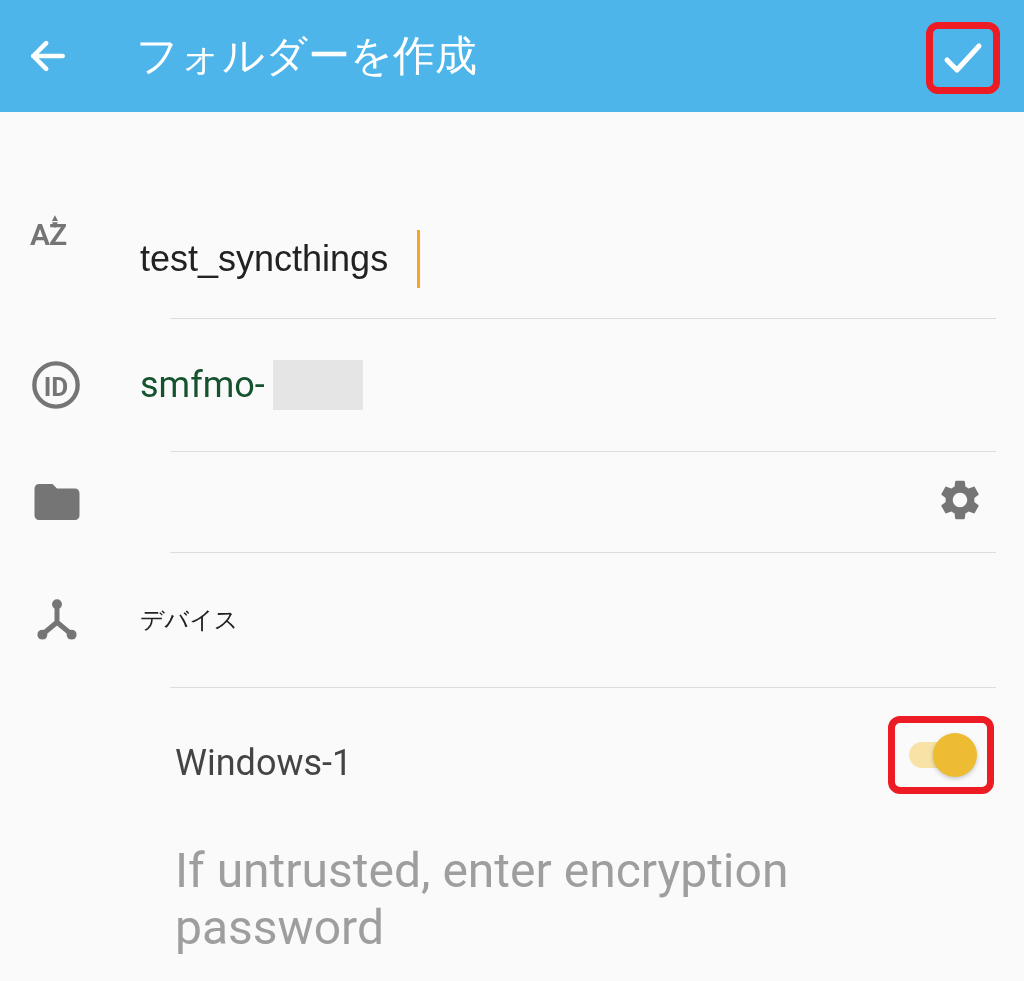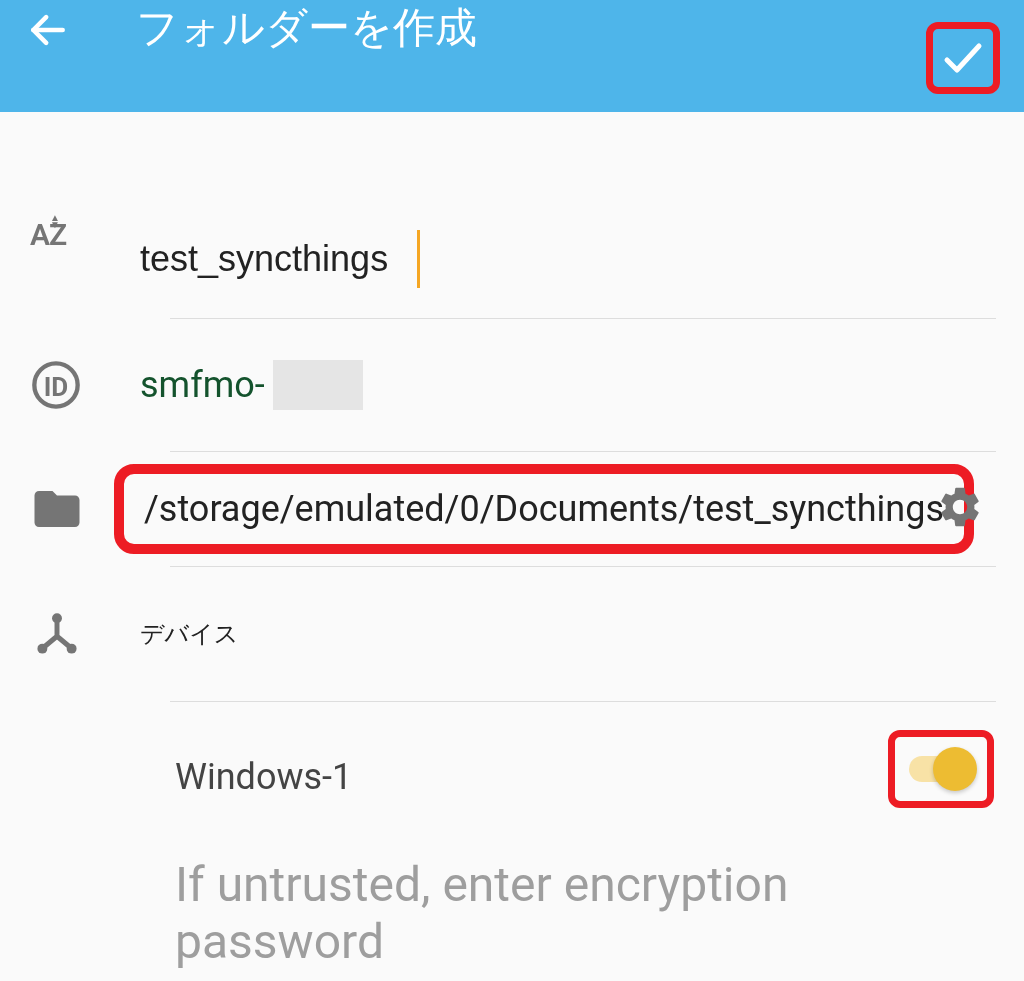--- a/index.html
+++ b/index.html
@@ -18,6 +18,7 @@
       background: #4eb5ea;
       height: 112px;
       display: flex;
+      align-items: center;
       padding: 0 18px;
       position: relative;
     }

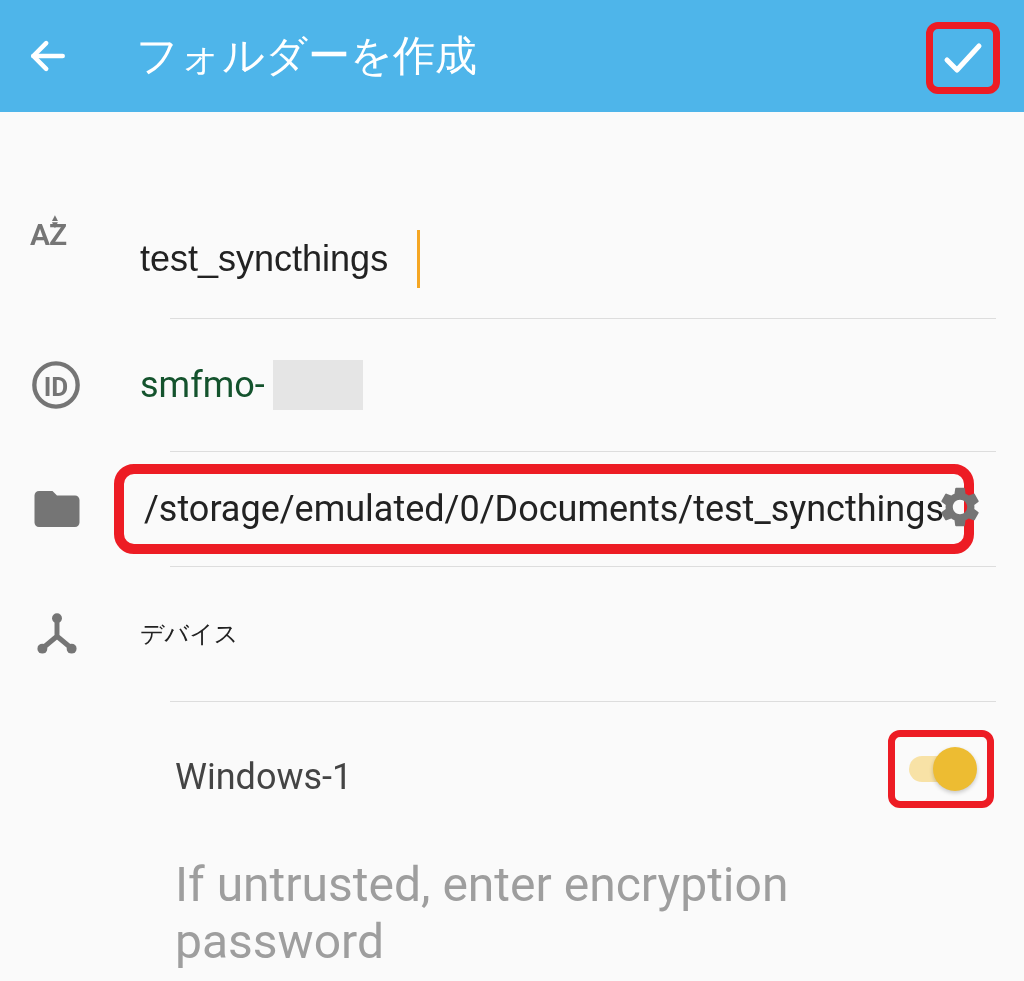--- a/index.html
+++ b/index.html
@@ -264,9 +264,6 @@
         <path d="M10 4H4c-1.1 0-2 .9-2 2v12c0 1.1.9 2 2 2h16c1.1 0 2-.9 2-2V8c0-1.1-.9-2-2-2h-8l-2-2z"></path>
       </svg>
     </div>
-    <div class="field-col">
-      <div class="path-highlight">/storage/emulated/0/Documents/test_syncthings</div>
-    </div>
     <div class="gear-btn">
       <svg width="48" height="48" viewBox="0 0 24 24" fill="#757575">
         <path d="M19.14,12.94c0.04-0.3,0.06-0.61,0.06-0.94c0-0.32-0.02-0.64-0.07-0.94l2.03-1.58c0.18-0.14,0.23-0.41,0.12-0.61 l-1.92-3.32c-0.12-0.22-0.37-0.29-0.59-0.22l-2.39,0.96c-0.5-0.38-1.03-0.7-1.62-0.94L14.4,2.81c-0.04-0.24-0.24-0.41-0.48-0.41 h-3.84c-0.24,0-0.43,0.17-0.47,0.41L9.25,5.35C8.66,5.59,8.12,5.92,7.63,6.29L5.24,5.33c-0.22-0.08-0.47,0-0.59,0.22L2.74,8.87 C2.62,9.08,2.66,9.34,2.86,9.48l2.03,1.58C4.84,11.36,4.8,11.69,4.8,12s0.02,0.64,0.07,0.94l-2.03,1.58 c-0.18,0.14-0.23,0.41-0.12,0.61l1.92,3.32c0.12,0.22,0.37,0.29,0.59,0.22l2.39-0.96c0.5,0.38,1.03,0.7,1.62,0.94l0.36,2.54 c0.05,0.24,0.24,0.41,0.48,0.41h3.84c0.24,0,0.44-0.17,0.47-0.41l0.36-2.54c0.59-0.24,1.13-0.56,1.62-0.94l2.39,0.96 c0.22,0.08,0.47,0,0.59-0.22l1.92-3.32c0.12-0.22,0.07-0.47-0.12-0.61L19.14,12.94z M12,15.6c-1.98,0-3.6-1.62-3.6-3.6 s1.62-3.6,3.6-3.6s3.6,1.62,3.6,3.6S13.98,15.6,12,15.6z"></path>

